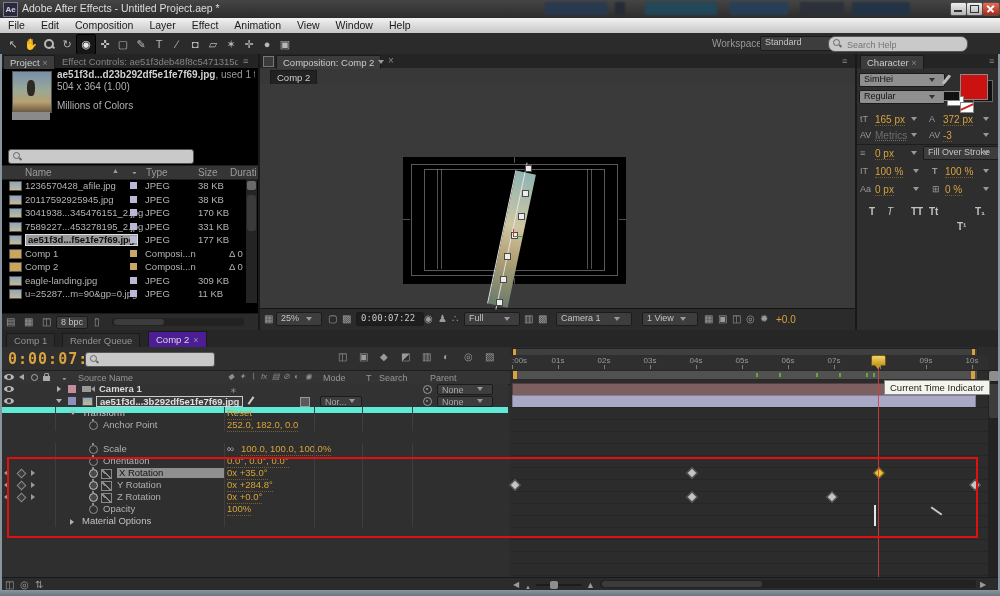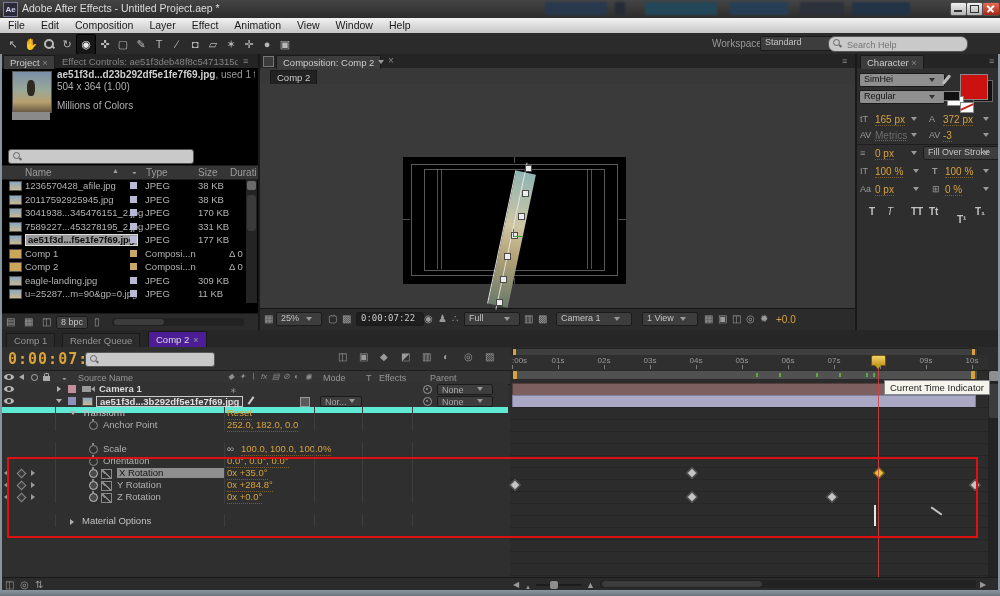--- a/index.html
+++ b/index.html
@@ -356,7 +356,7 @@
         <span class="ctg ital" style="position: absolute; left: 30px; top: 0px;">T</span>
         <span class="ctg" style="position: absolute; left: 54px; top: 0px;">TT</span>
         <span class="ctg" style="position: absolute; left: 72px; top: 0px;">Tt</span>
-        <span class="ctg" style="position: absolute; left: 100px; top: 8px;">T¹</span>
+        <span class="ctg" style="position: absolute; left: 100px; top: 15px;">T¹</span>
         <span class="ctg" style="position: absolute; left: 118px; top: 0px;">T₁</span>
       </div>
   </div>

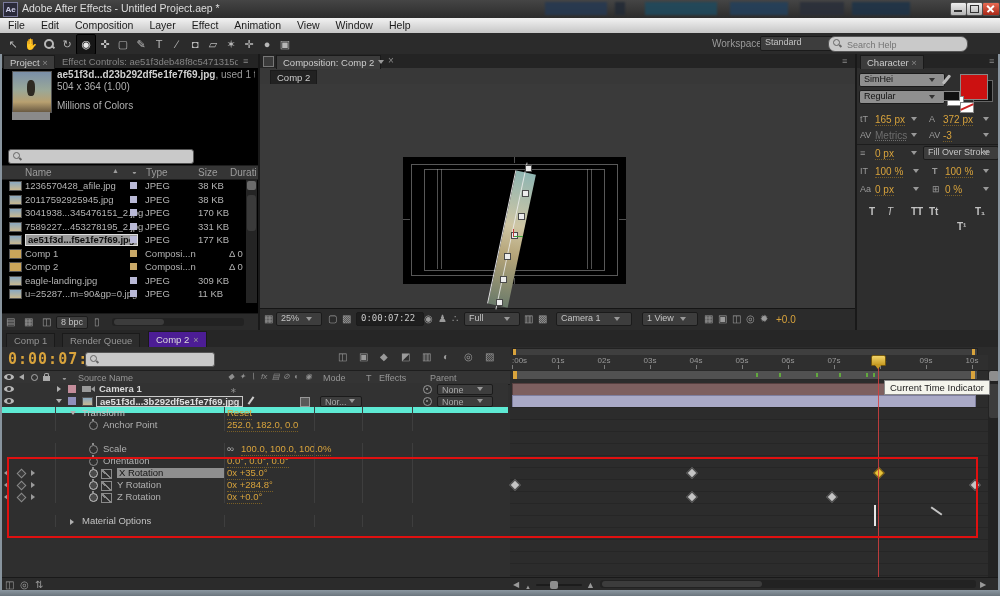--- a/index.html
+++ b/index.html
@@ -404,7 +404,7 @@
           </span>
         <span class="abs" style="left:323px;top:2px;">Mode</span>
         <span class="abs" style="left:366px;top:2px;">T</span>
-        <span class="abs" style="left:379px;top:2px;">Effects</span>
+        <span class="abs" style="left:379px;top:2px;">Search</span>
         <span class="abs" style="left:430px;top:2px;">Parent</span>
       </div>
 

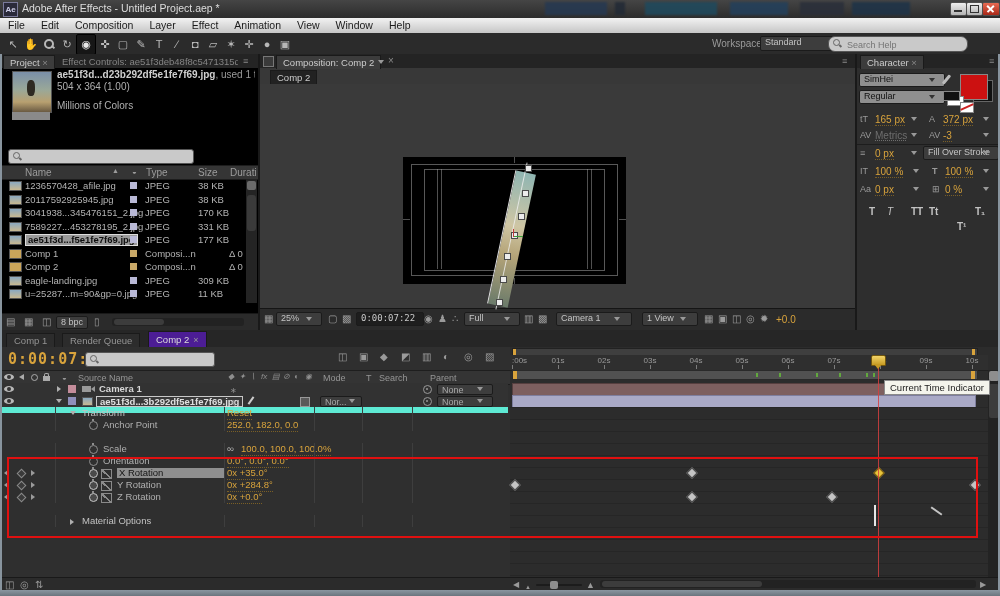--- a/index.html
+++ b/index.html
@@ -526,6 +526,16 @@
           <span class="colsep" style="position: absolute; left: 362px;"></span>
           <span class="colsep" style="position: absolute; left: 412px;"></span>
         </div>
+        <div class="trow" style="position: absolute; top: 156px;">
+          <span class="sw" style="position: absolute; left: 89px; top: 2px;"></span>
+          <span class="plabel" style="position: absolute; left: 103px;">Opacity</span>
+          <span class="oval" style="position: absolute; left: 227px;">100%</span>
+          <span class="colsep" style="position: absolute; left: 55px;"></span>
+          <span class="colsep" style="position: absolute; left: 224px;"></span>
+          <span class="colsep" style="position: absolute; left: 314px;"></span>
+          <span class="colsep" style="position: absolute; left: 362px;"></span>
+          <span class="colsep" style="position: absolute; left: 412px;"></span>
+        </div>
         <div class="trow" style="position: absolute; top: 168px;">
           <span class="exr" style="position: absolute; left: 70px; top: 4px;"></span>
           <span class="plabel" style="position: absolute; left: 82px; color: rgb(194, 194, 194);">Material Options</span>

